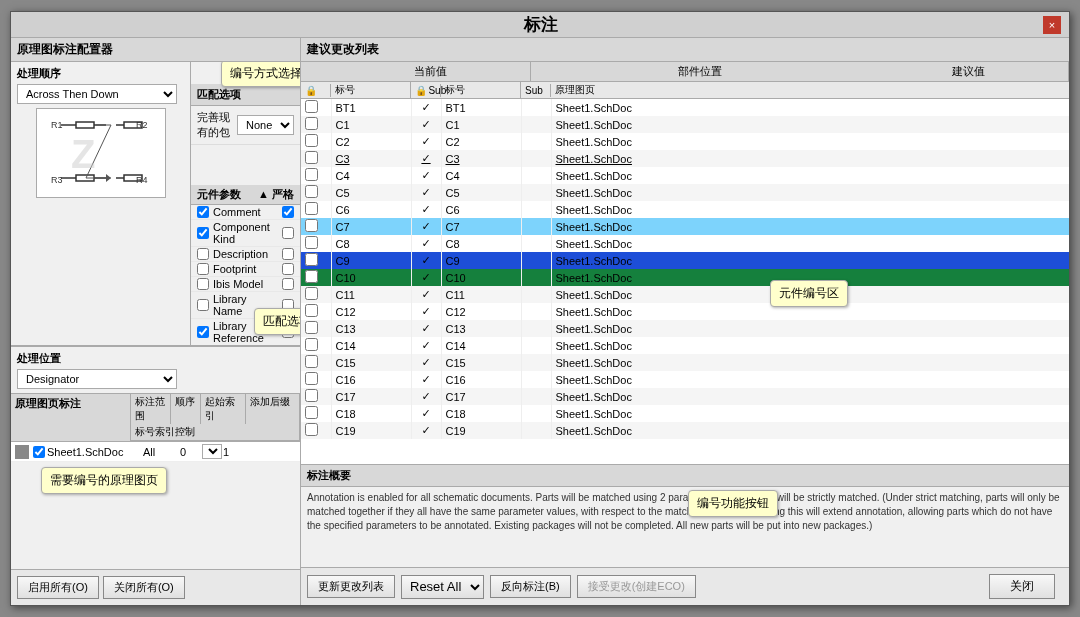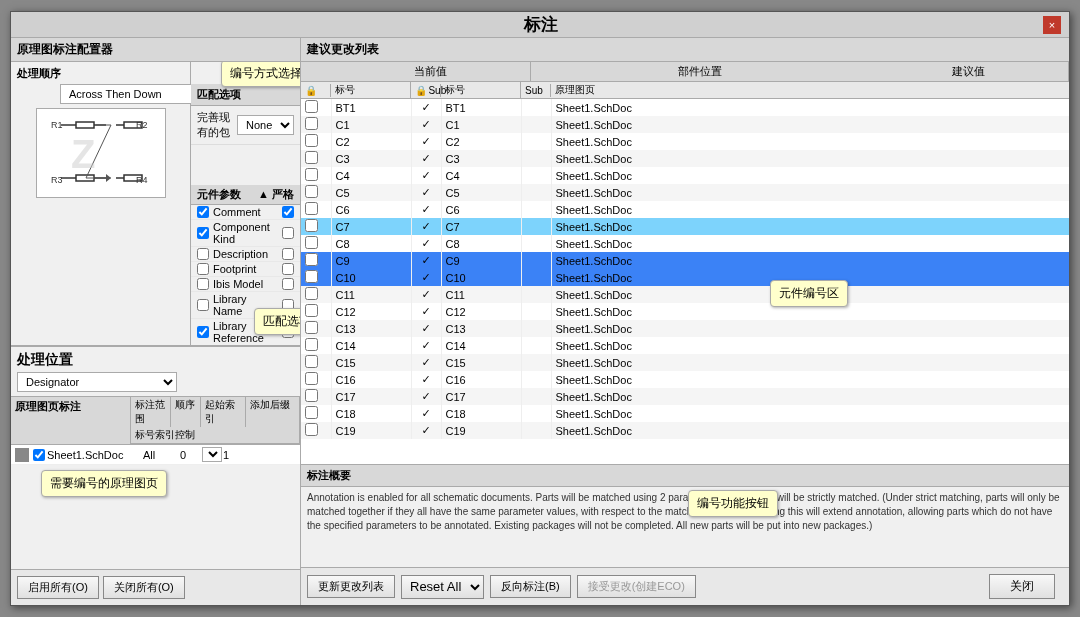--- a/index.html
+++ b/index.html
@@ -82,7 +82,6 @@
     }
     .order-select {
       width: 160px;
-      margin-left: 43px;
     }
     .z-pattern {
       width: 130px;

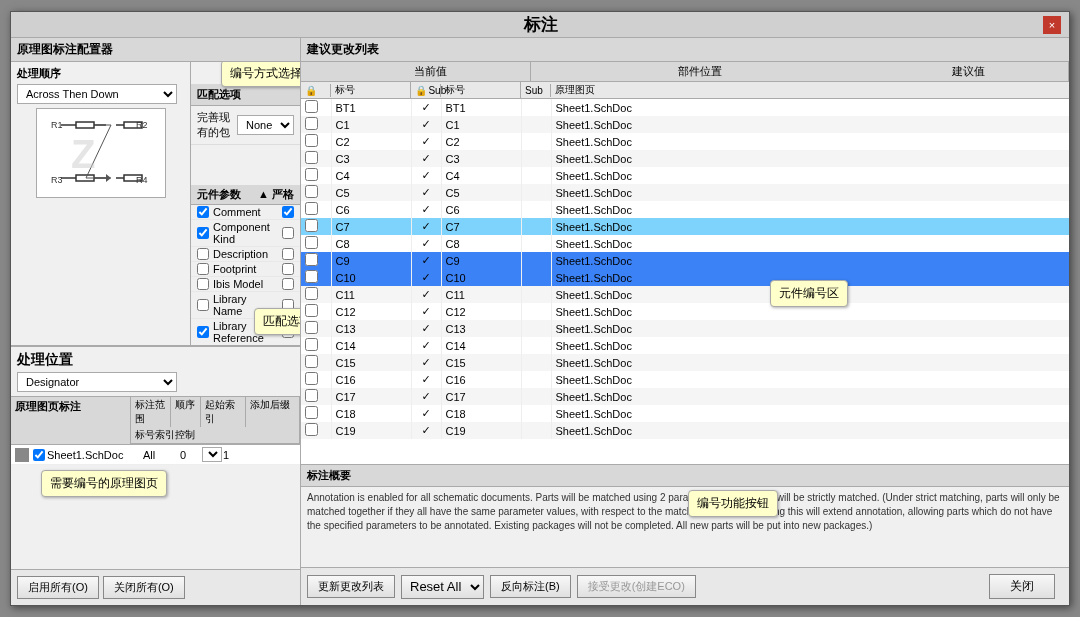--- a/index.html
+++ b/index.html
@@ -469,7 +469,7 @@
                 <td style="width: 30px; padding: 1px 4px; border-right: 1px solid rgb(238, 238, 238);"></td>
                 <td style="padding: 1px 4px;">Sheet1.SchDoc</td>
               </tr>
-              <tr style="background: rgb(245, 245, 245);">
+              <tr style="background: rgb(245, 245, 245); text-decoration: underline;">
                 <td style="width: 30px; padding: 1px 4px; border-right: 1px solid rgb(238, 238, 238);"><input type="checkbox" style=""></td>
                 <td style="width: 80px; padding: 1px 4px; border-right: 1px solid rgb(238, 238, 238);">C3</td>
                 <td style="width: 30px; padding: 1px 4px; border-right: 1px solid rgb(238, 238, 238); text-align: center;">✓</td>

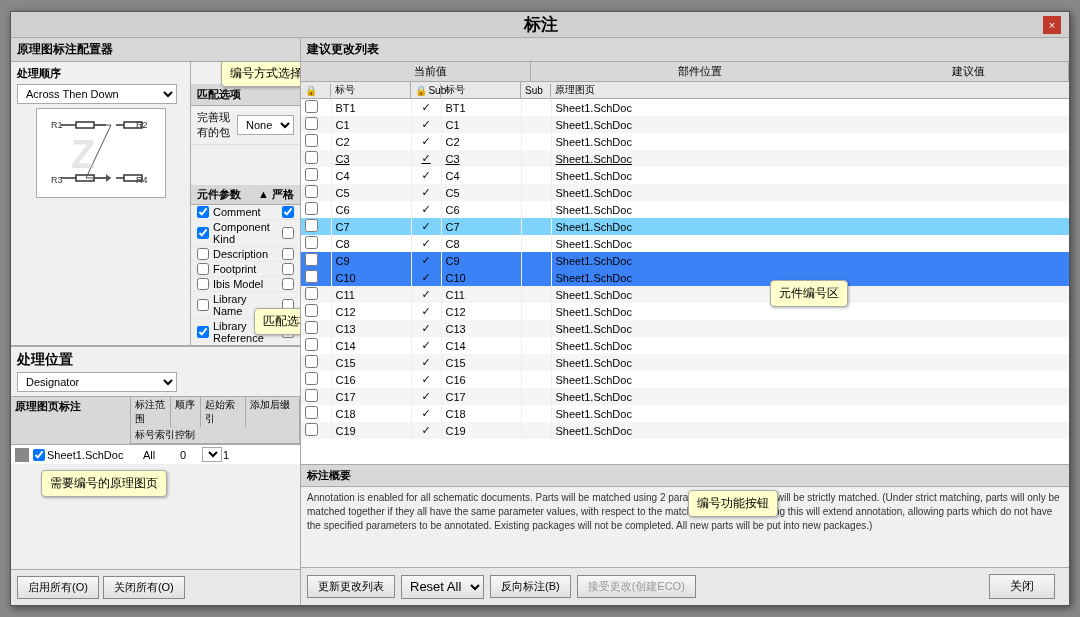--- a/index.html
+++ b/index.html
@@ -517,7 +517,7 @@
                 <td style="width: 30px; padding: 1px 4px; border-right: 1px solid rgb(238, 238, 238);"></td>
                 <td style="padding: 1px 4px;">Sheet1.SchDoc</td>
               </tr>
-              <tr style="background: #3b82f6;">
+              <tr style="background: #1d4ed8;">
                 <td style="width: 30px; padding: 1px 4px; border-right: 1px solid rgb(238, 238, 238);"><input type="checkbox" style=""></td>
                 <td style="width: 80px; padding: 1px 4px; border-right: 1px solid rgb(238, 238, 238);">C9</td>
                 <td style="width: 30px; padding: 1px 4px; border-right: 1px solid rgb(238, 238, 238); text-align: center;">✓</td>

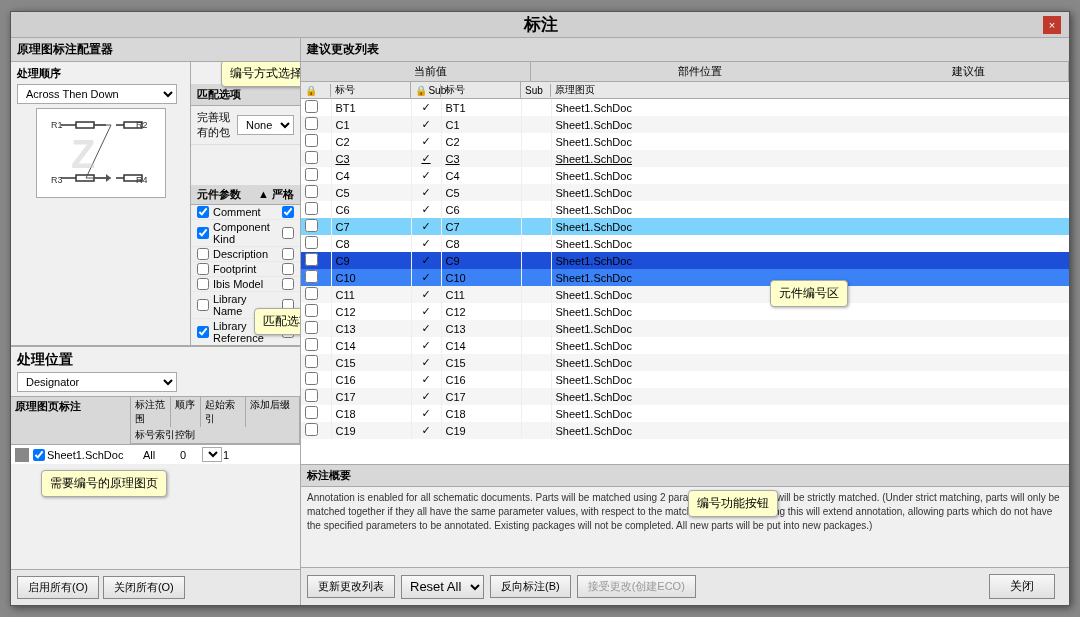--- a/index.html
+++ b/index.html
@@ -525,7 +525,7 @@
                 <td style="width: 30px; padding: 1px 4px; border-right: 1px solid rgb(238, 238, 238);"></td>
                 <td style="padding: 1px 4px;">Sheet1.SchDoc</td>
               </tr>
-              <tr style="background: #3b82f6;">
+              <tr style="background: #15803d;">
                 <td style="width: 30px; padding: 1px 4px; border-right: 1px solid rgb(238, 238, 238);"><input type="checkbox" style=""></td>
                 <td style="width: 80px; padding: 1px 4px; border-right: 1px solid rgb(238, 238, 238);">C10</td>
                 <td style="width: 30px; padding: 1px 4px; border-right: 1px solid rgb(238, 238, 238); text-align: center;">✓</td>

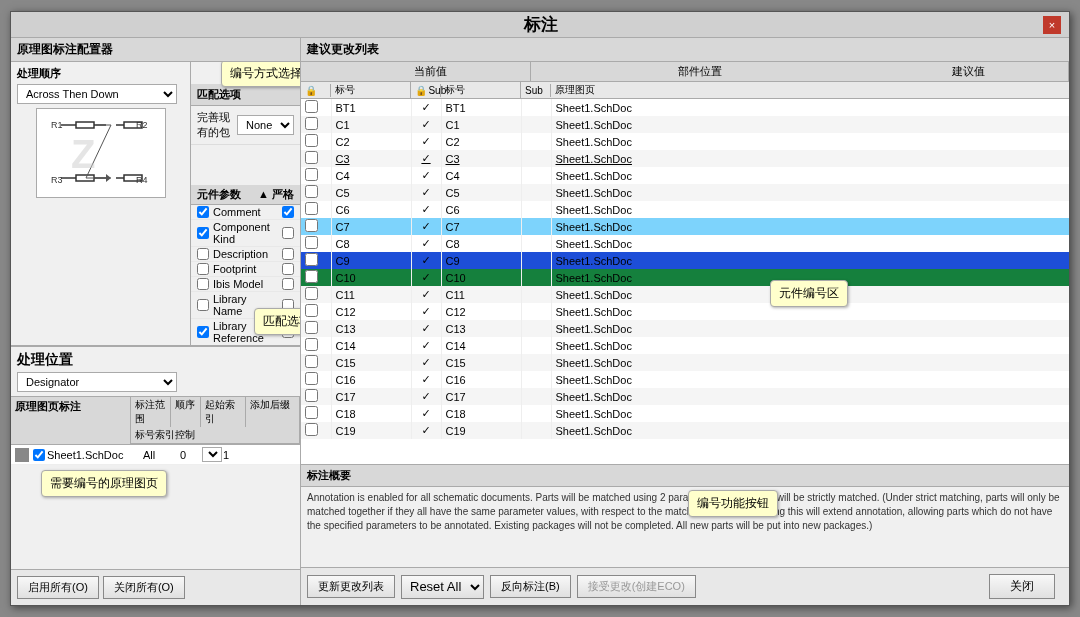--- a/index.html
+++ b/index.html
@@ -369,7 +369,7 @@
         </div>
 
         <div class="processing-location">
-          <div style="font-weight:bold; font-size:14px; margin-bottom:3px;">处理位置</div>
+          <div style="font-weight:bold; font-size:11px; margin-bottom:3px;">处理位置</div>
           <select style="width:160px;">
             <option>Designator</option>
           </select>

